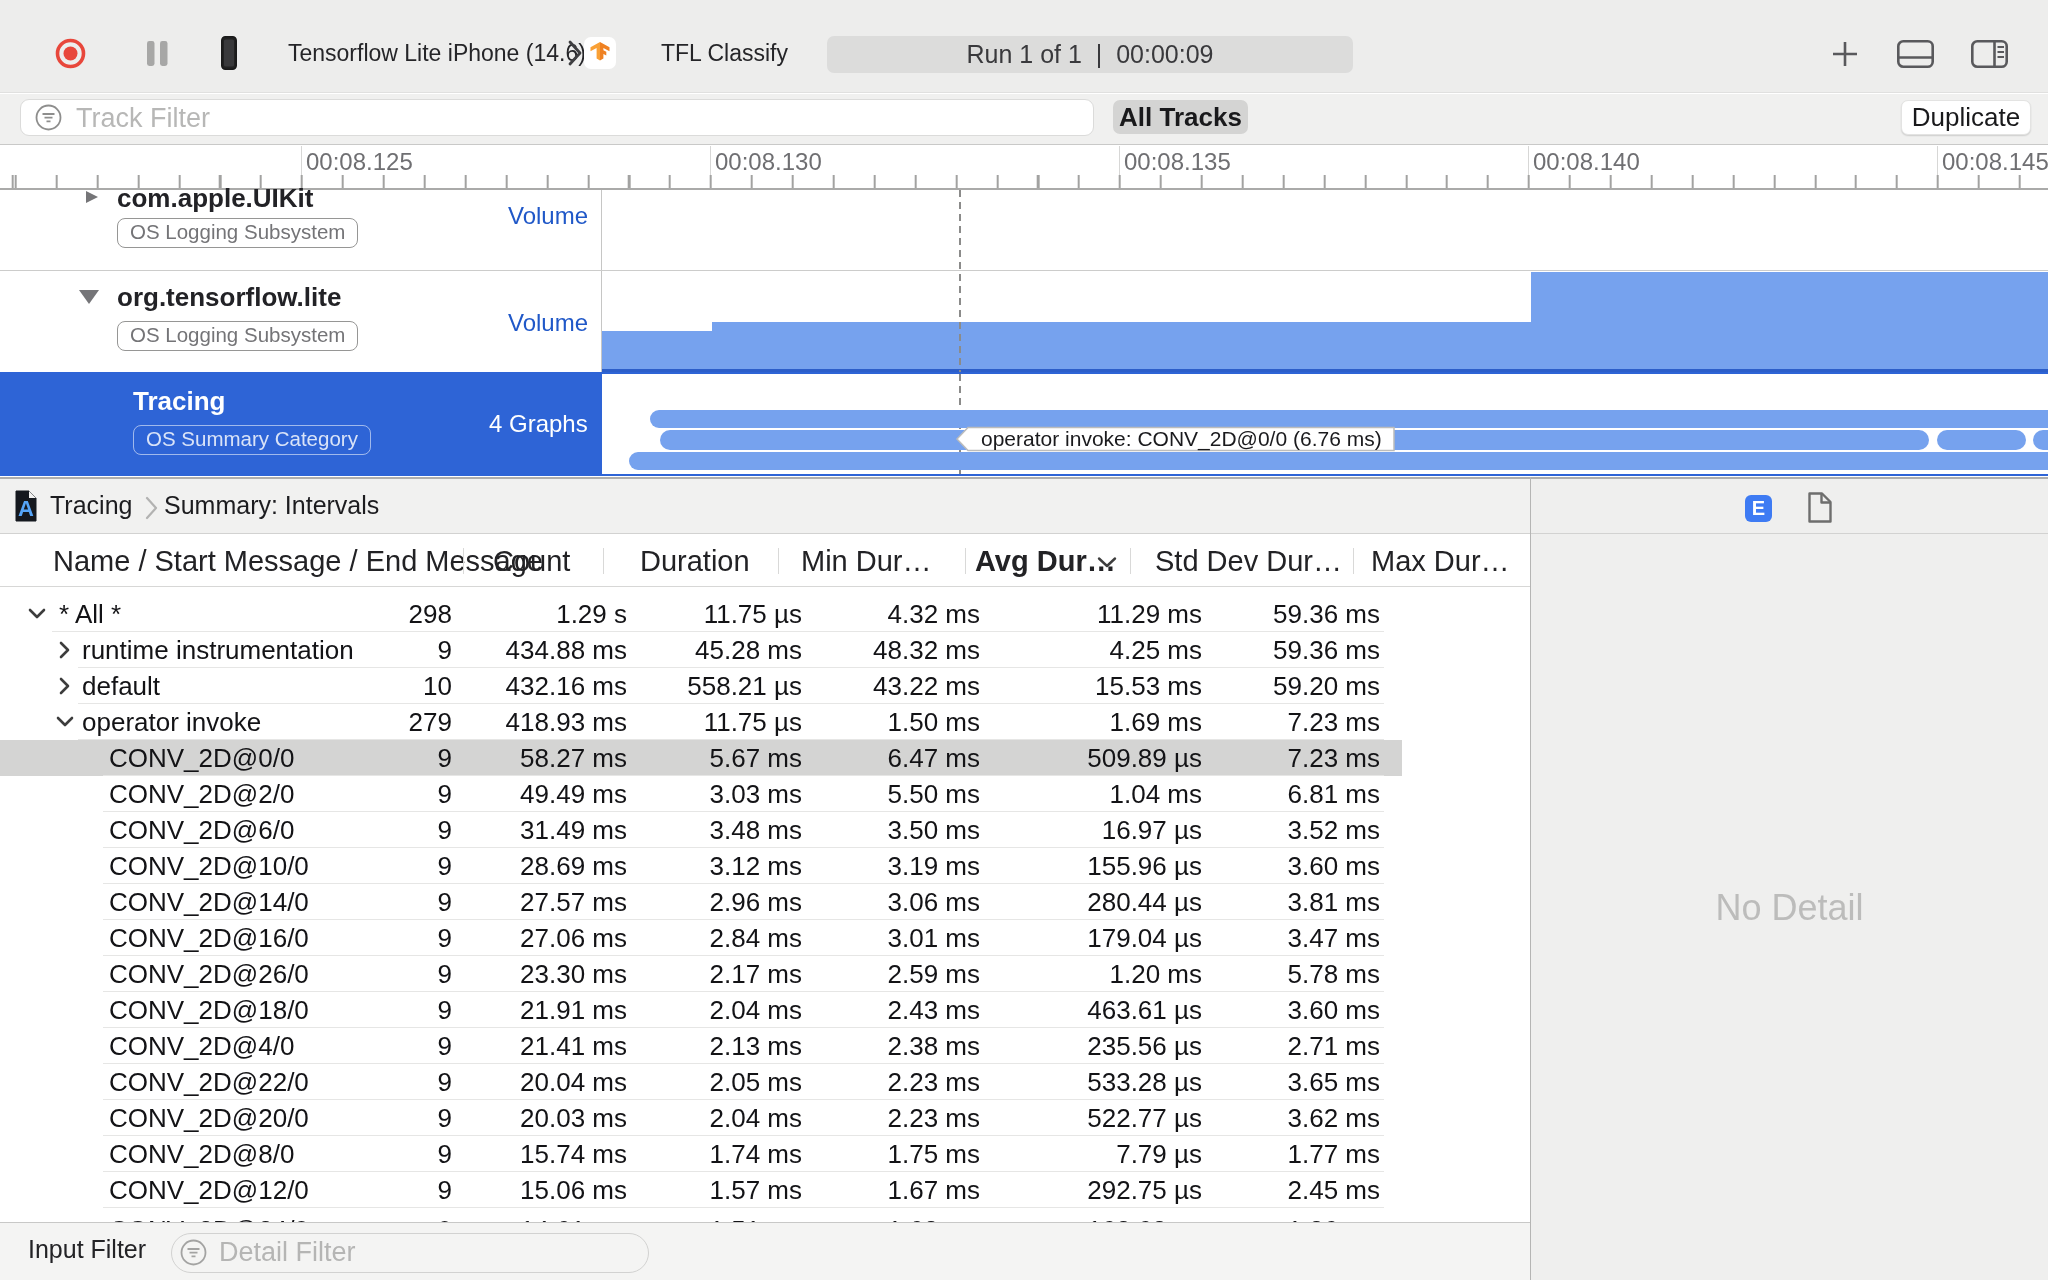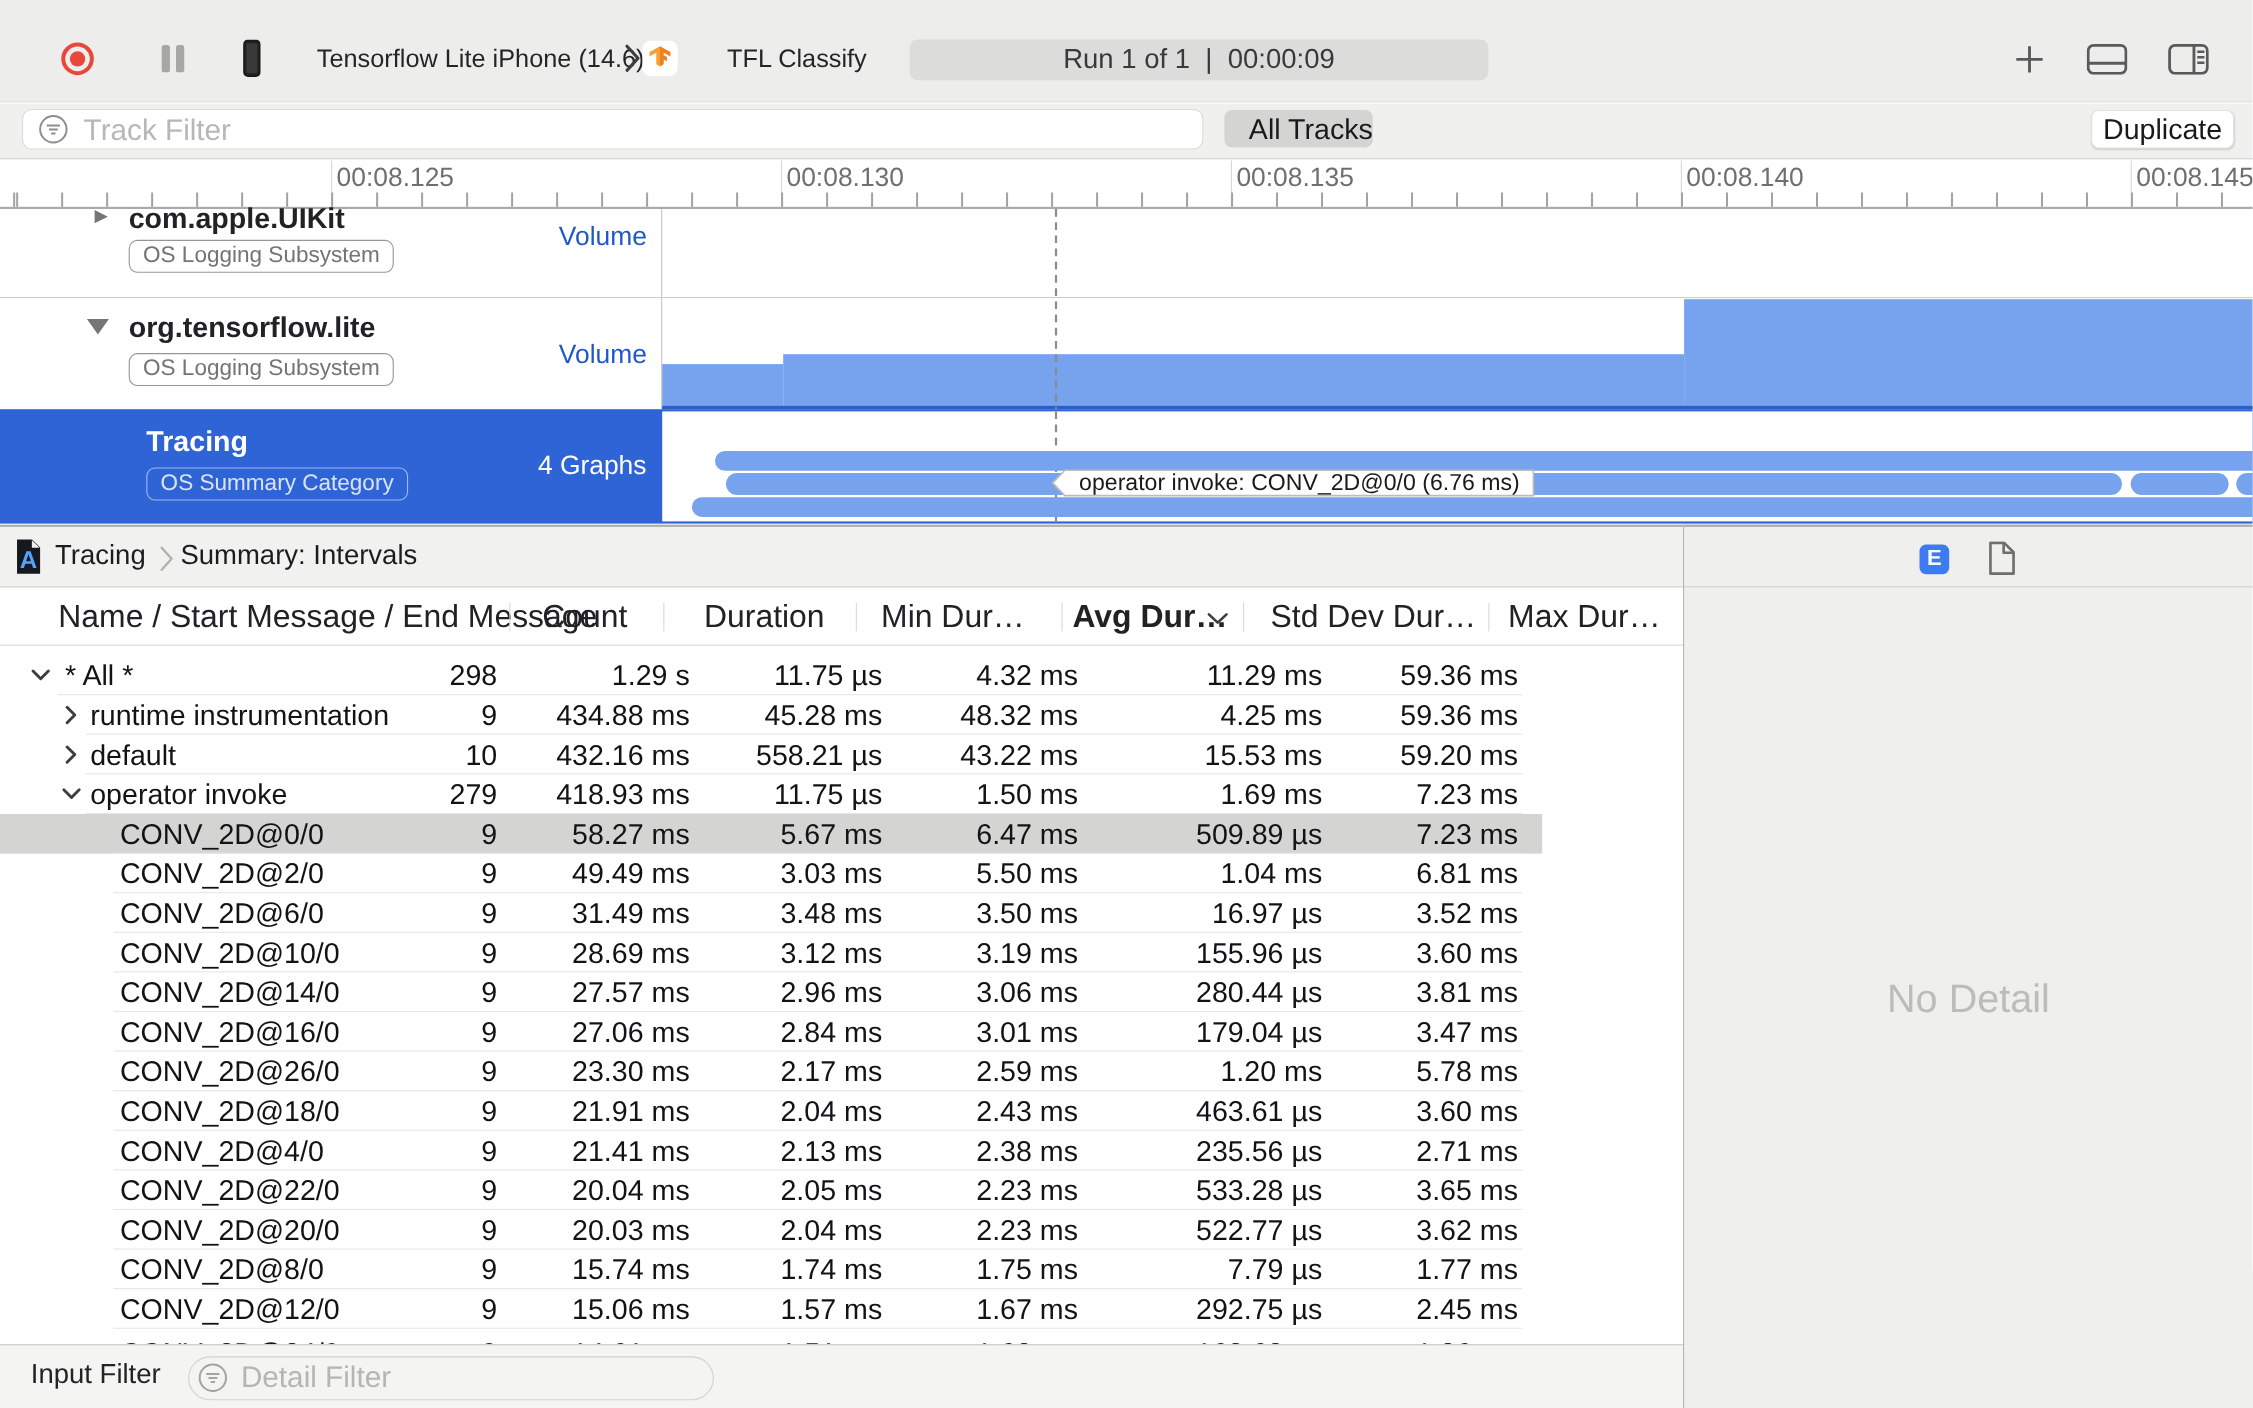--- a/index.html
+++ b/index.html
@@ -16,7 +16,7 @@
   #trackfilter { position:absolute; left:20px; top:5px; width:1074px; height:37px; background:#fff;
                  border:1.5px solid #dbdbda; border-radius:9px; }
   #alltracks { position:absolute; left:1113px; top:6px; width:135px; height:34px; background:#d4d4d3; border-radius:7px;
-               text-align:right; line-height:34px; font-size:26px; color:#19191b; }
+               text-align:center; line-height:34px; font-size:26px; color:#19191b;font-weight:bold; }
   #dupbtn { position:absolute; left:1901px; top:6px; width:130px; height:35px; background:#ffffff; border-radius:7px;
             border:1px solid #e3e3e2; box-shadow:0 1px 1.5px rgba(0,0,0,0.14); text-align:center; line-height:33px; font-size:26px; color:#19191b; }
   .placeholder { position:absolute; color:#b7b7b6; font-size:27px; line-height:27px; white-space:nowrap; }

